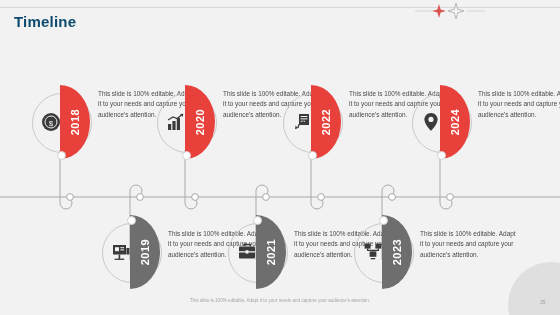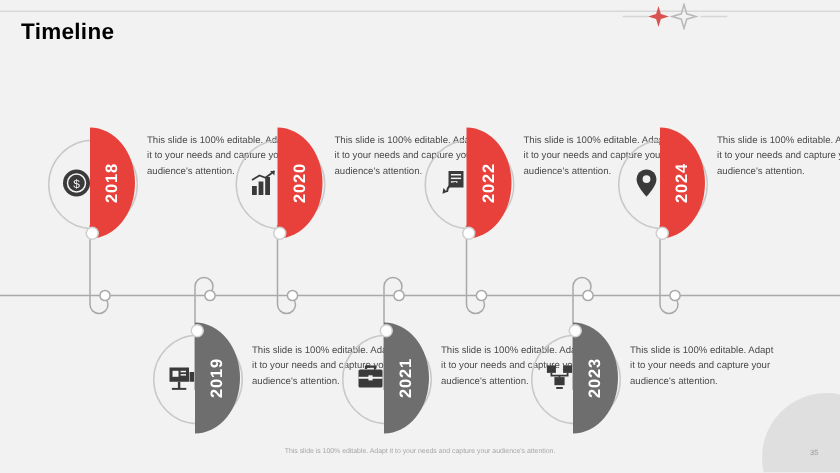--- a/index.html
+++ b/index.html
@@ -15,7 +15,7 @@
   .hdr-rule{position:absolute;left:0;top:7px;width:560px;height:1px;background:#d8d8d8;}
   .title{
     position:absolute;left:14px;top:13px;
-    font-size:15px;font-weight:bold;color:#000000;letter-spacing:.2px;
+    font-size:15px;font-weight:bold;color:#0c4a6e;letter-spacing:.2px;
   }
   .hdr-deco{position:absolute;left:415px;top:2px;width:70px;height:18px;}
 

